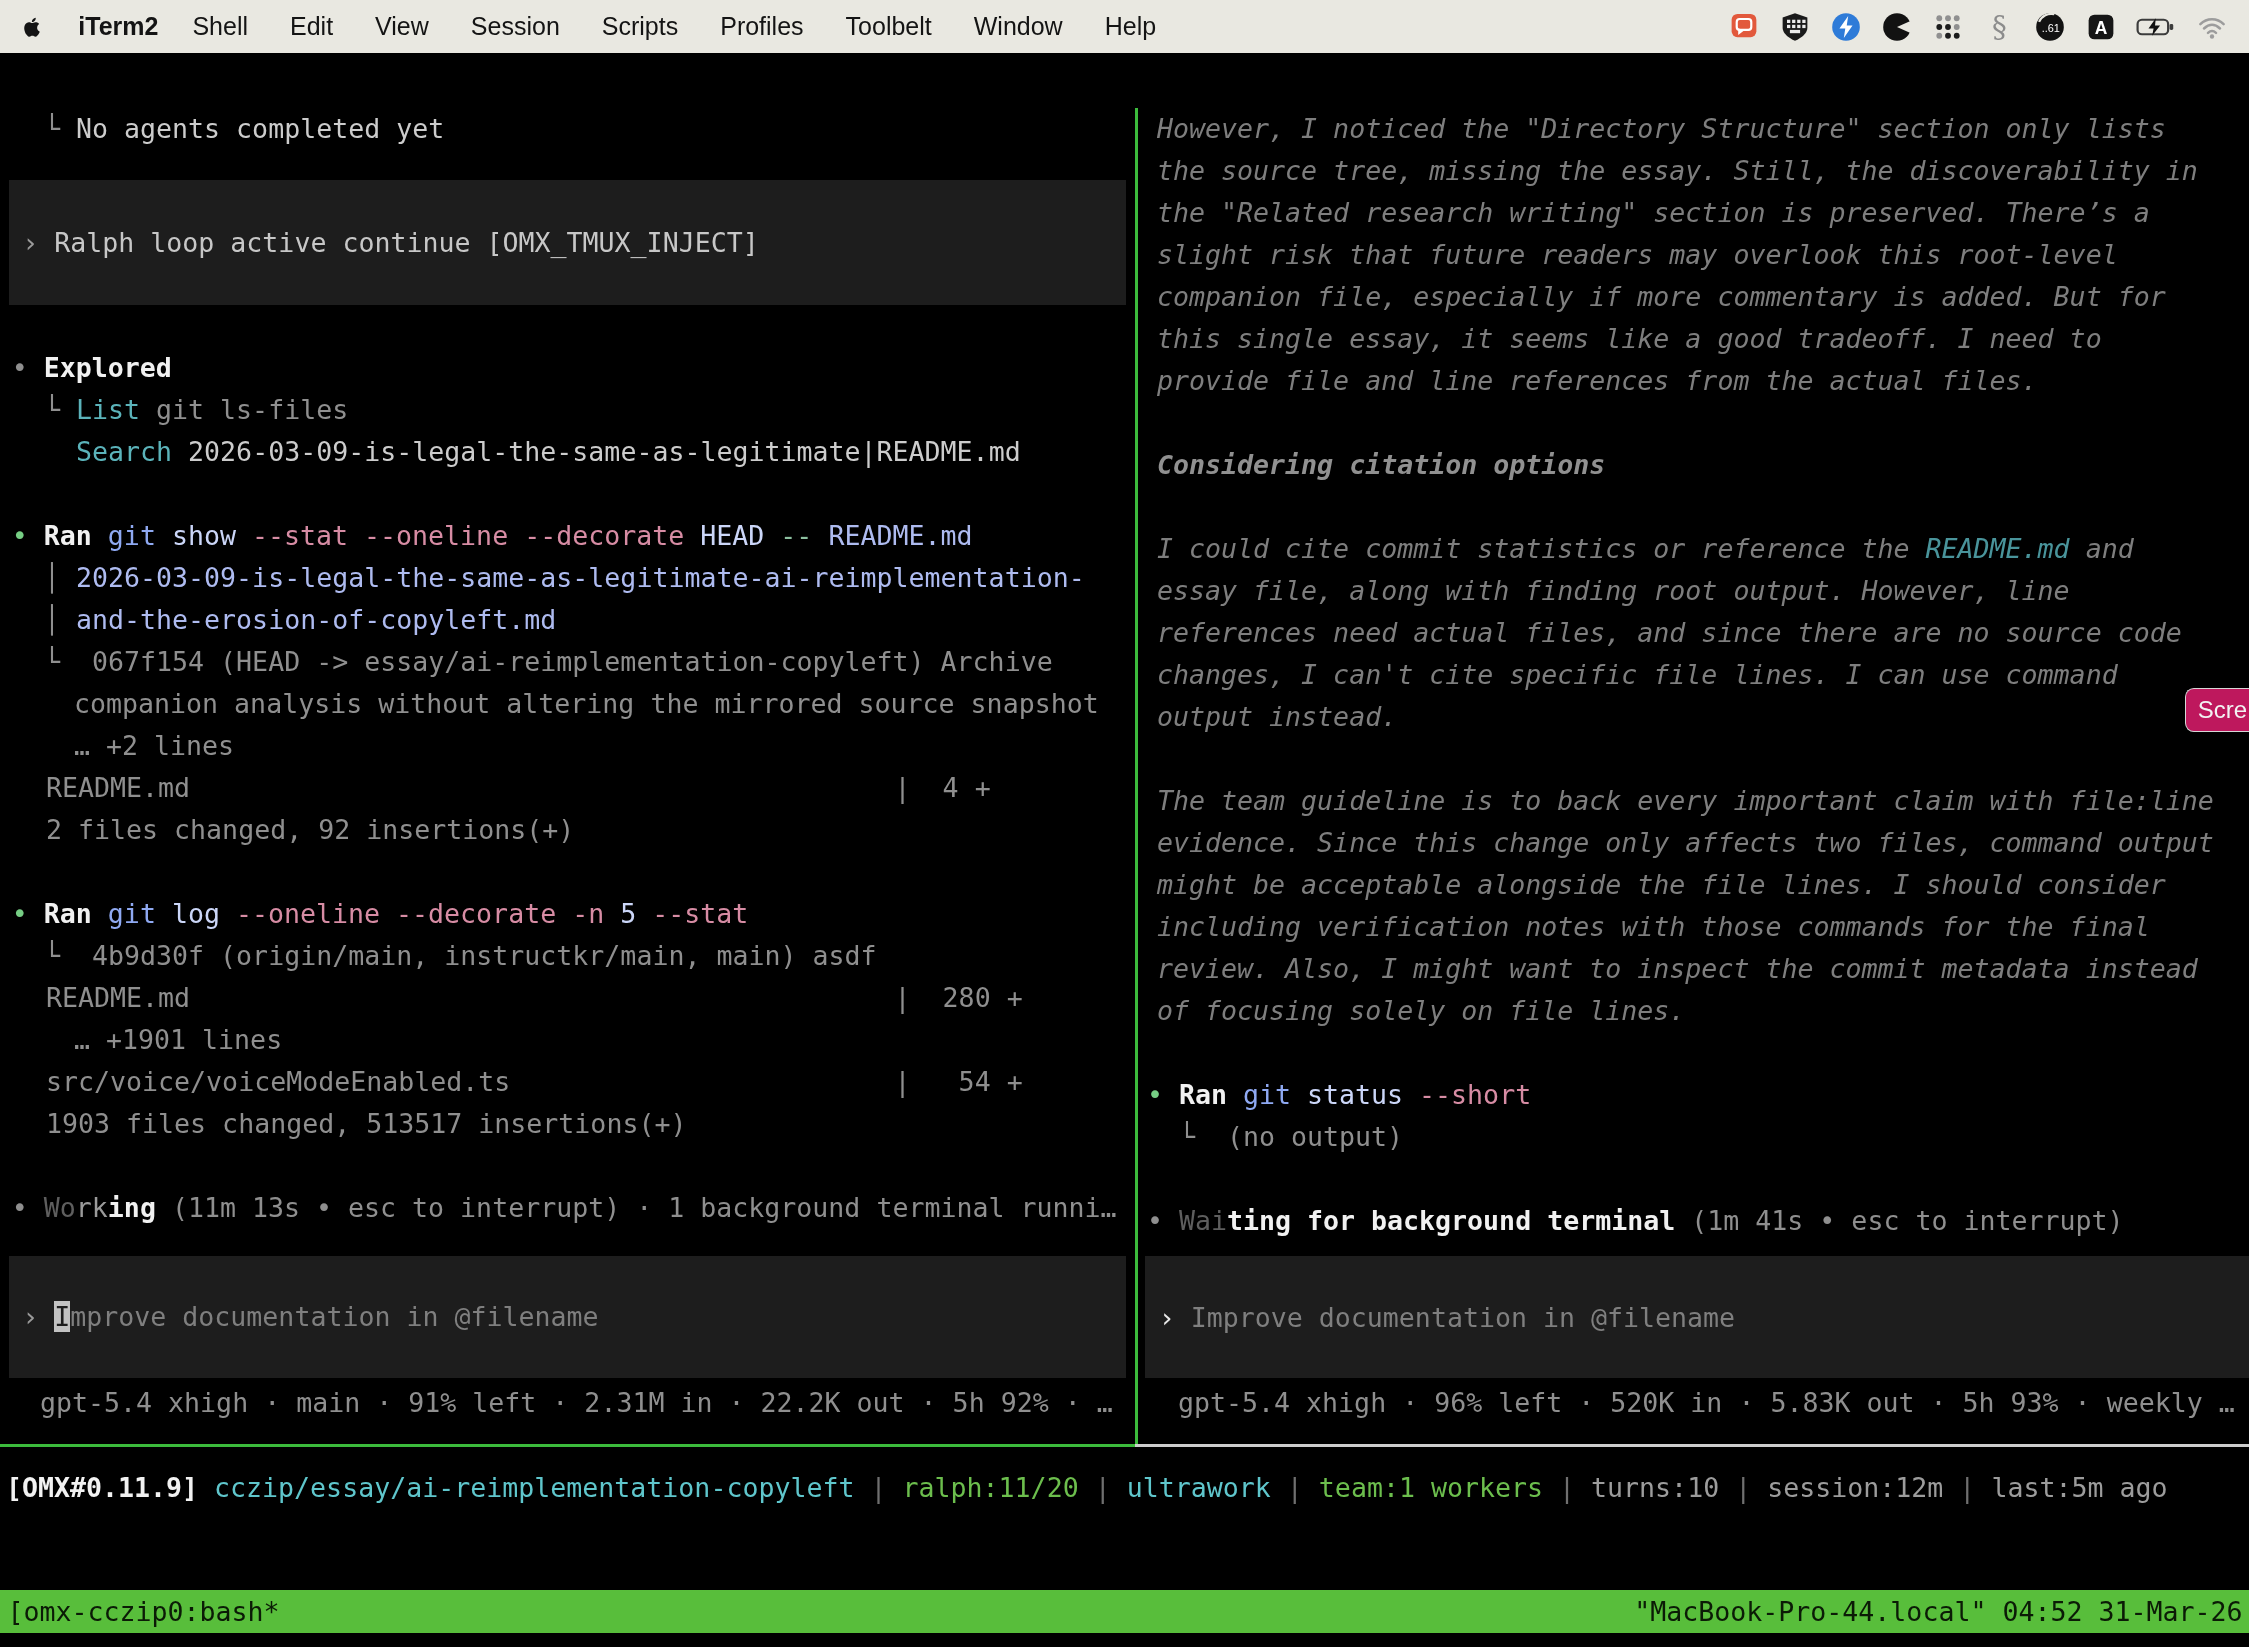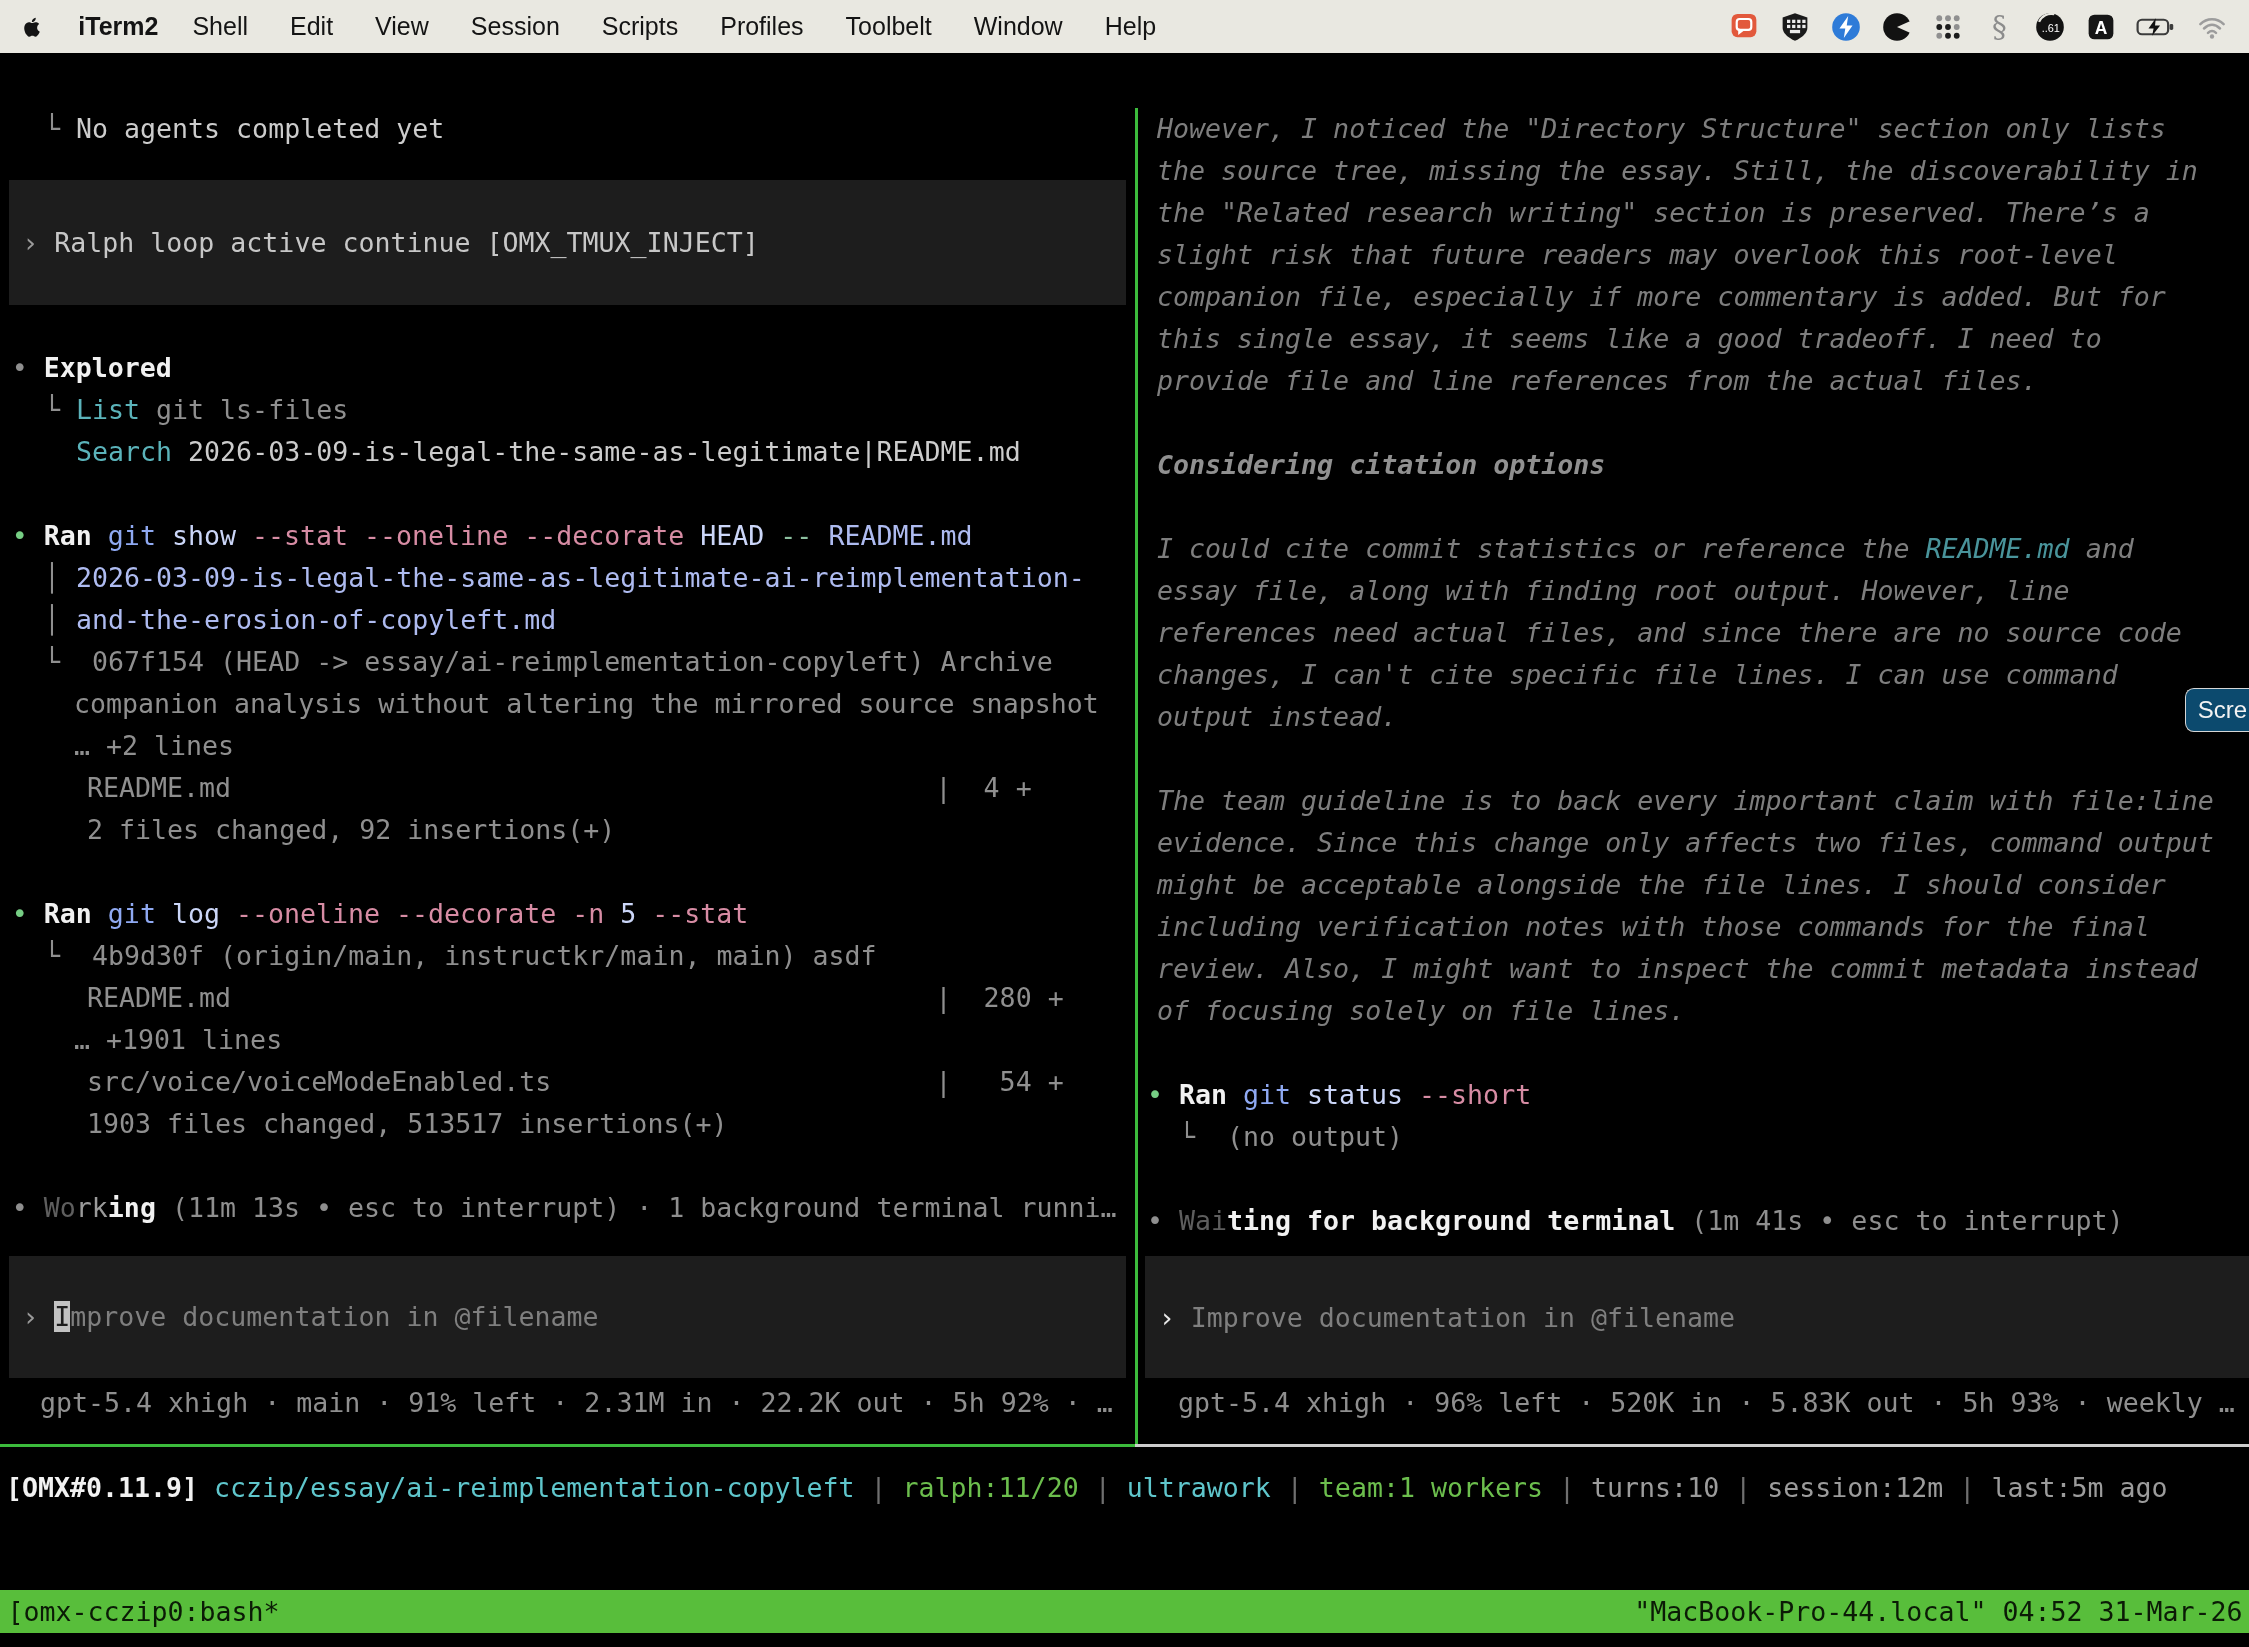--- a/index.html
+++ b/index.html
@@ -85,7 +85,7 @@
     display:flex;justify-content:space-between;white-space:pre;padding:0 7.4px;}
 
   
-  .scre{position:absolute;right:0;top:688px;height:44px;width:65px;background:#0c4a6e;
+  .scre{position:absolute;right:0;top:688px;height:44px;width:65px;background:#be185d;
     border:1.5px solid #D6D6D6;border-right:none;border-radius:8.9px 0 0 8.9px;color:#F2F2F2;
     font-size:24px;display:flex;align-items:center;padding-left:11.8px;z-index:50;overflow:hidden;}
 </style>

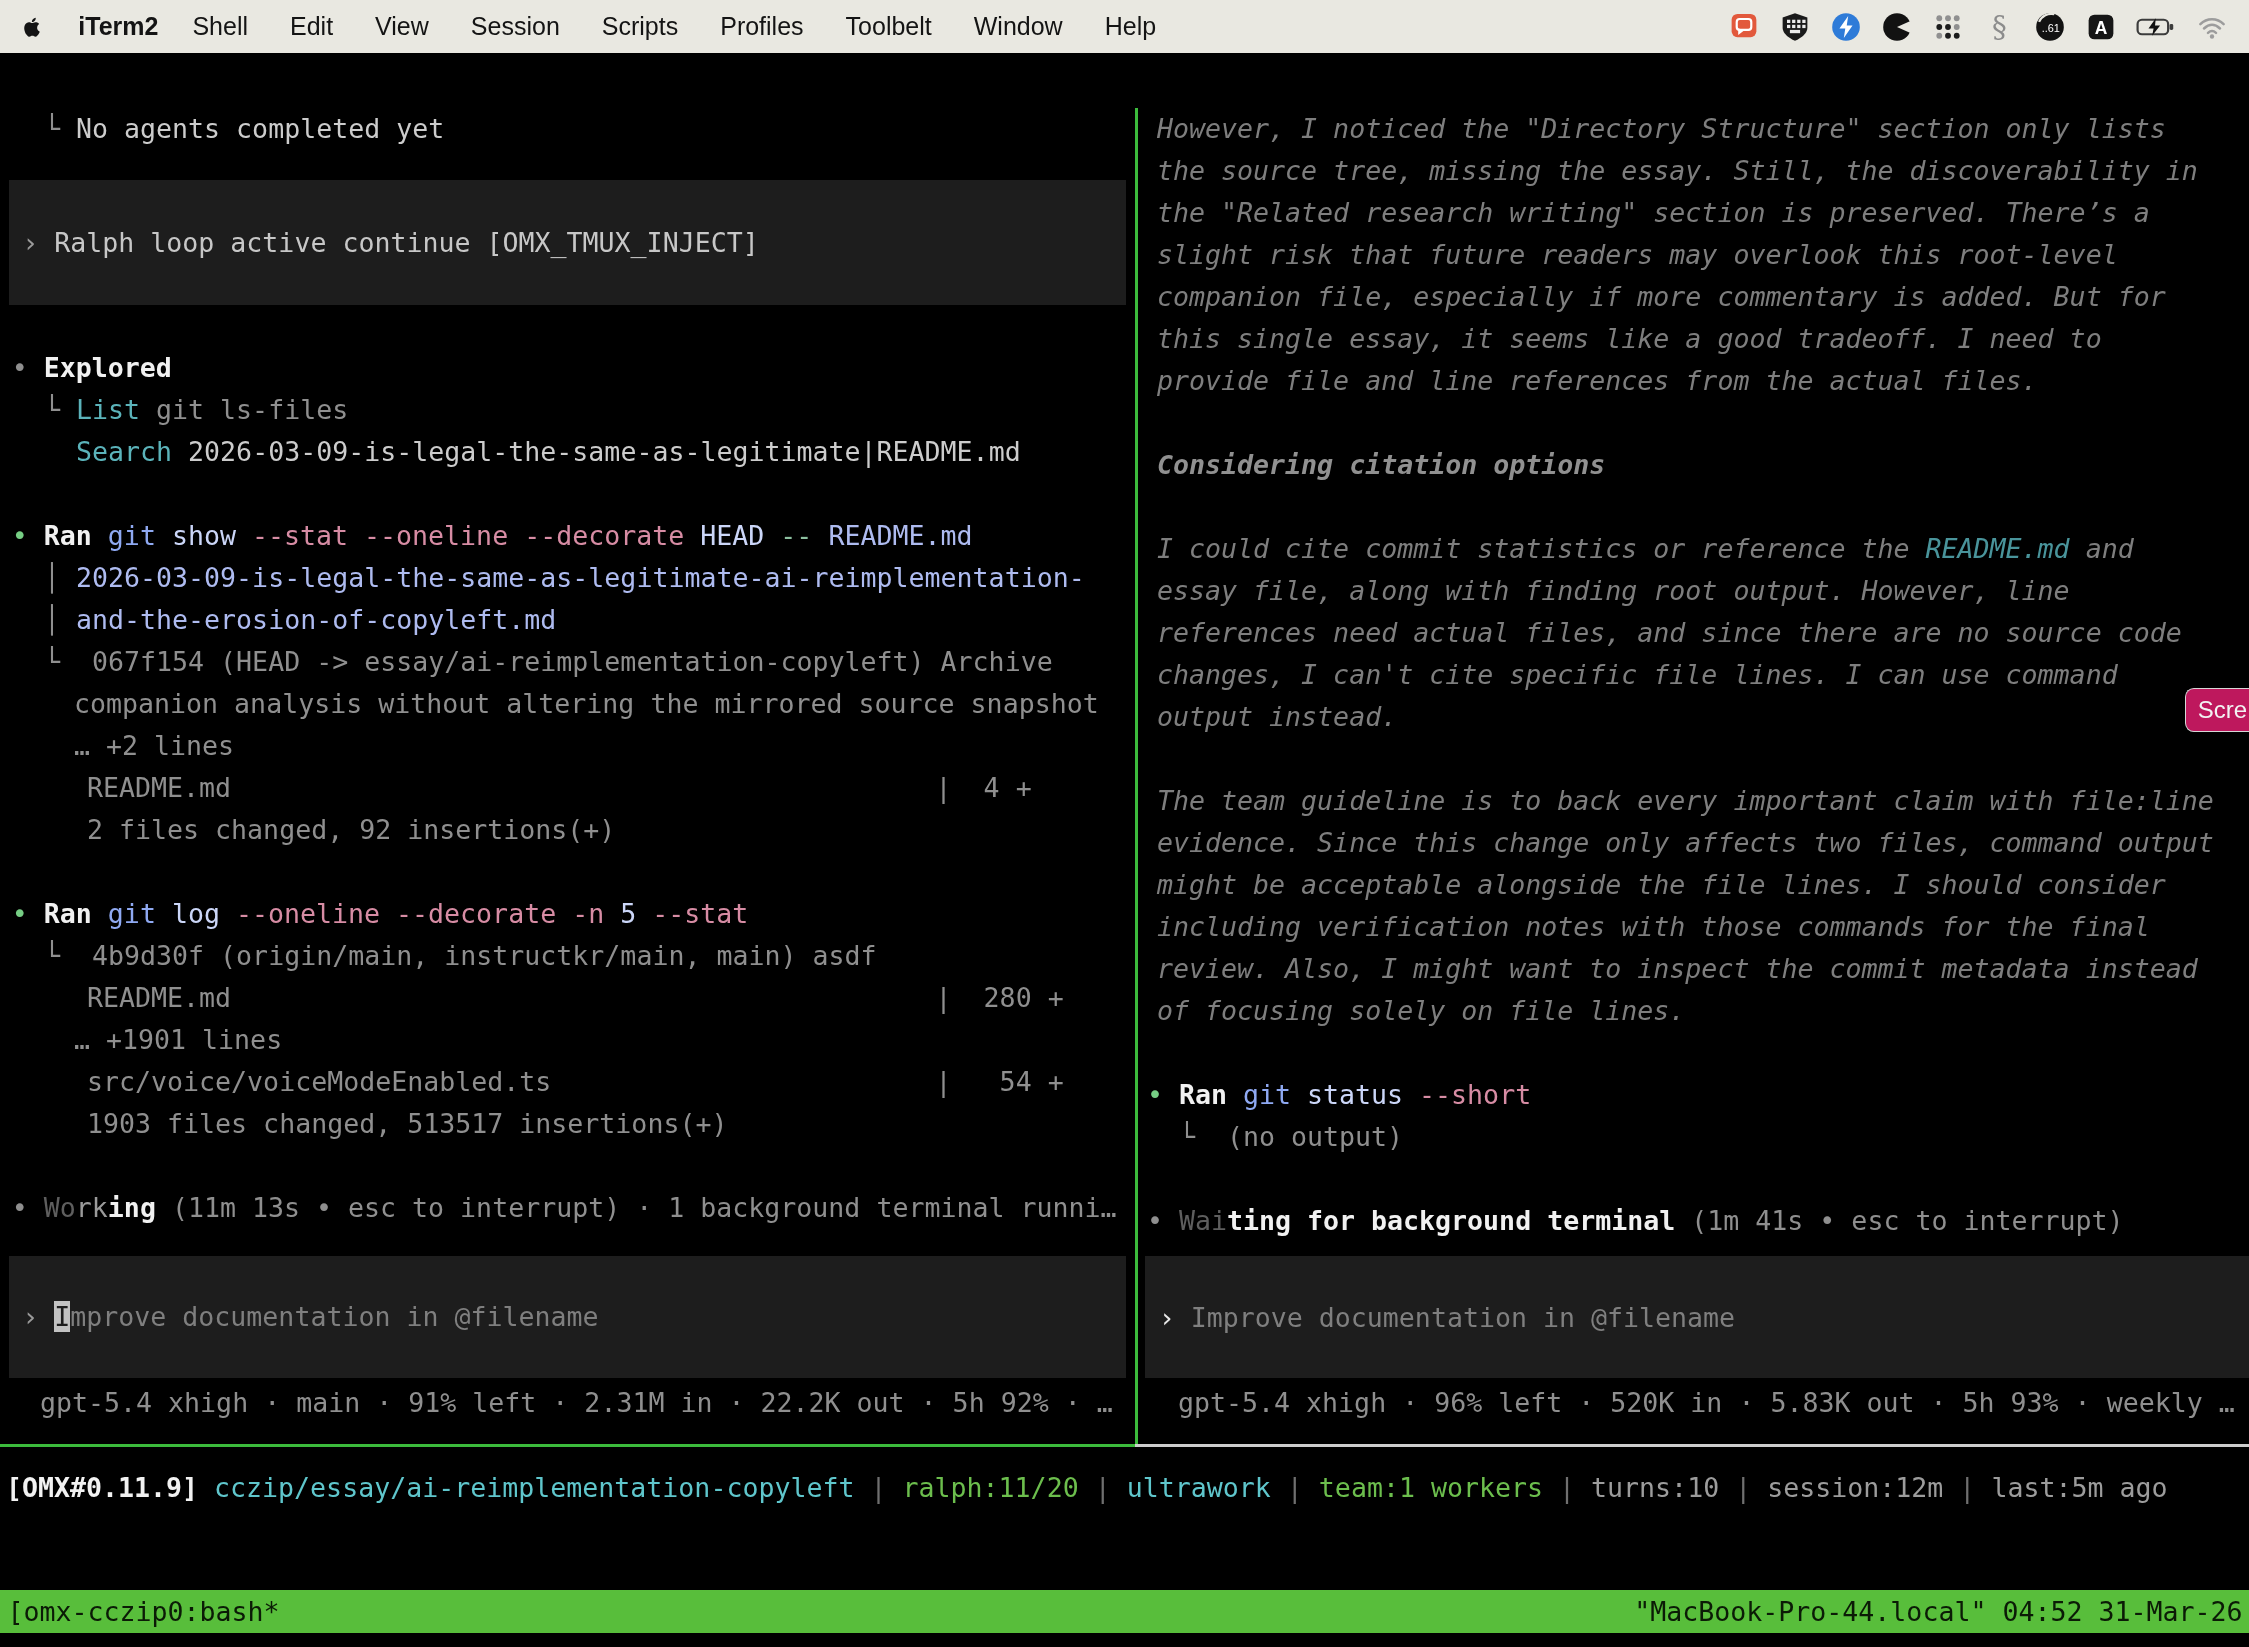--- a/index.html
+++ b/index.html
@@ -49,7 +49,7 @@
   .trow{height:42px;line-height:42px;white-space:pre;color:var(--txt);font-size:26.6px;}
   .blank{height:42px;}
   .p16{padding-left:11.8px;} .p60{padding-left:44px;} .p100{padding-left:74px;}
-  .p103{padding-left:76px;} .p118{padding-left:87px;}
+  .p103{padding-left:76px;} .p118{padding-left:46px;}
   .p12{padding-left:8.9px;} .p26{padding-left:19px;} .p56{padding-left:41px;}
   .bullet,.tree{display:inline-block;width:32px;}
   .b-green{color:var(--bullet-green);} .b-gray{color:var(--dim);}

